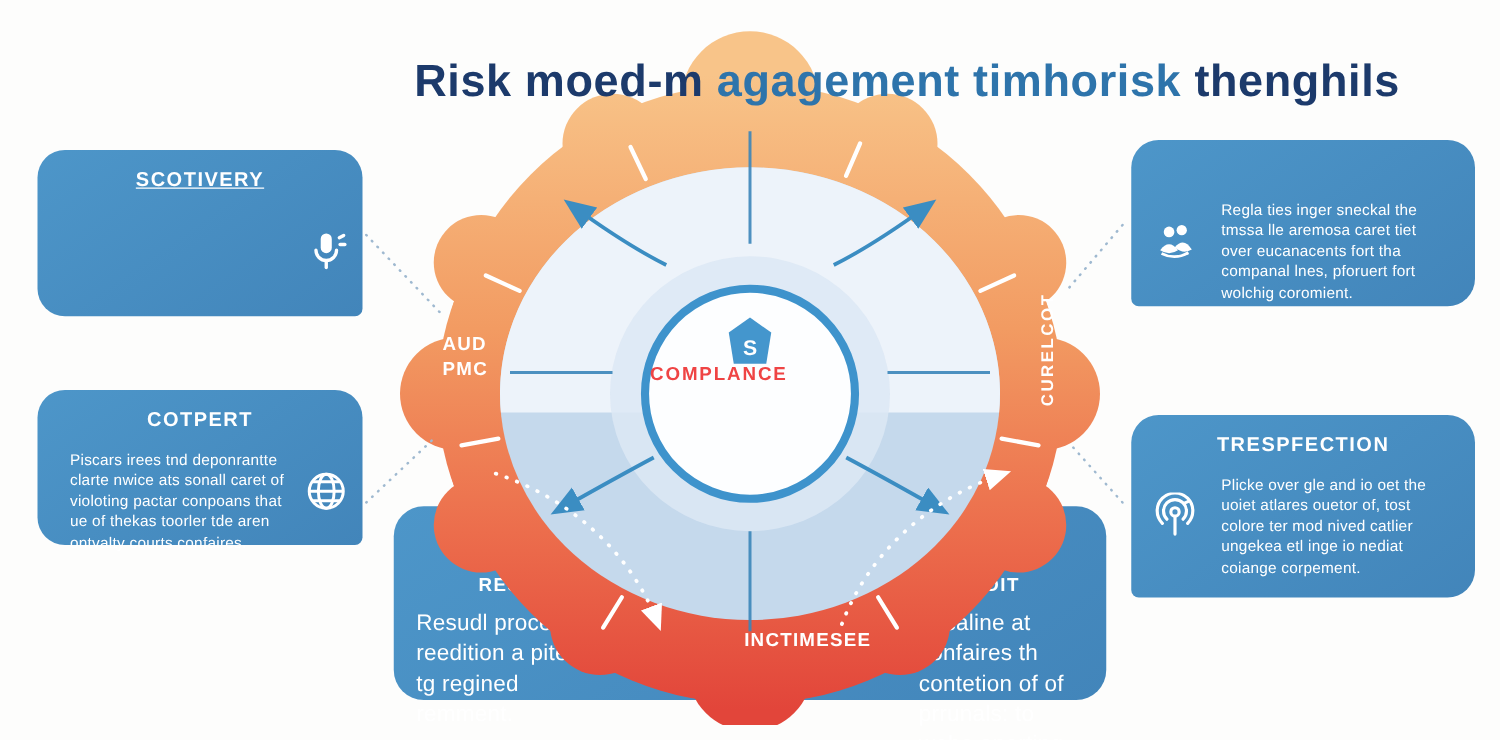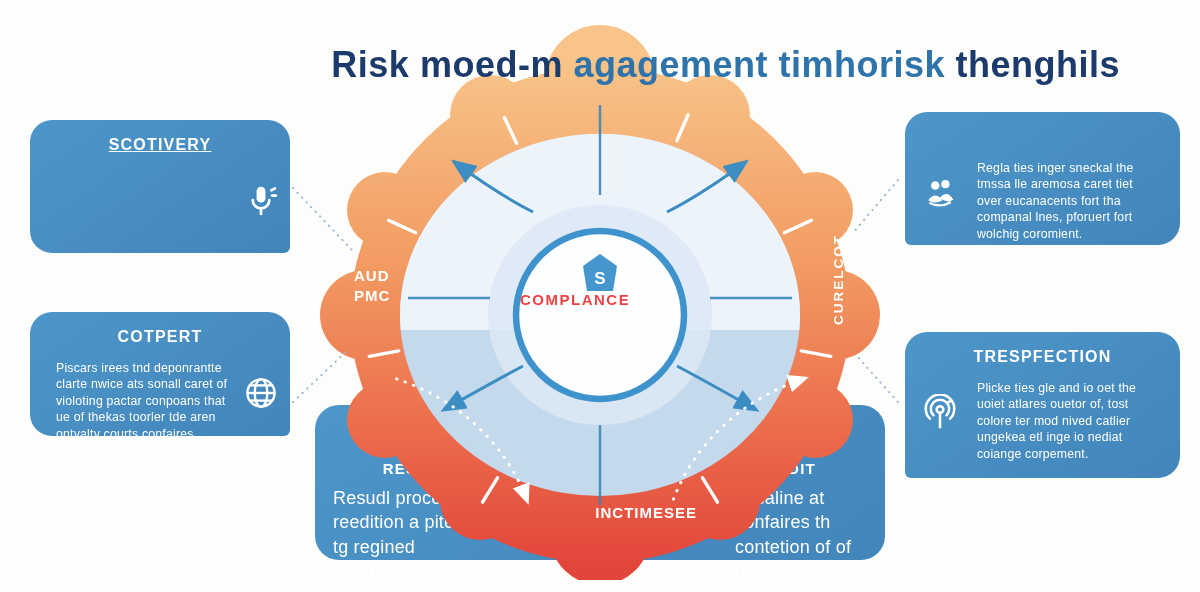--- a/index.html
+++ b/index.html
@@ -90,7 +90,7 @@
 
   <div class="box box-mr">
     <div class="box-title">TRESPFECTION</div>
-    <div class="box-body">Plicke ties gle and io oet the uoiet atlares ouetor of, tost colore ter mod nived catlier ungekea etl inge io nediat coiange corpement.</div>
+    <div class="box-body">Plicke over gle and io oet the uoiet atlares ouetor of, tost colore ter mod nived catlier ungekea etl inge io nediat coiange corpement.</div>
     <svg class="side-icon" viewBox="0 0 24 24" fill="none" stroke="#ffffff" stroke-width="1.6" stroke-linecap="round">
       <path d="M12 12 v9"></path>
       <circle cx="12" cy="9.8" r="2.1"></circle>

